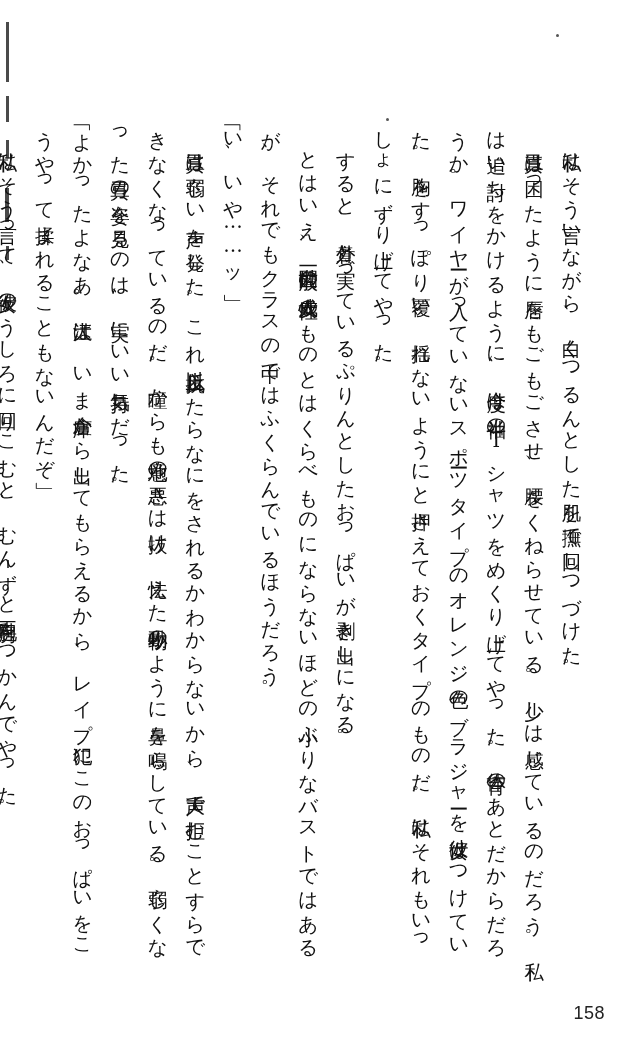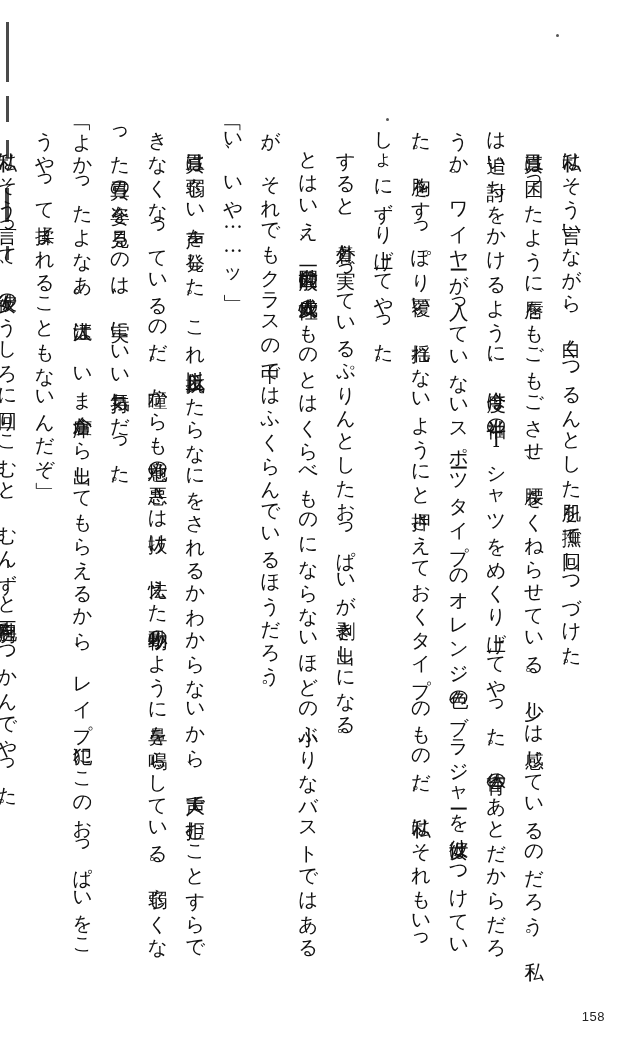--- a/index.html
+++ b/index.html
@@ -93,7 +93,7 @@
     position: absolute;
     right: 38px;
     bottom: 26px;
-    font-size: 13px;
+    font-size: 18px;
     font-family: "Liberation Sans", sans-serif;
     color: #222;
     letter-spacing: 0.5px;

